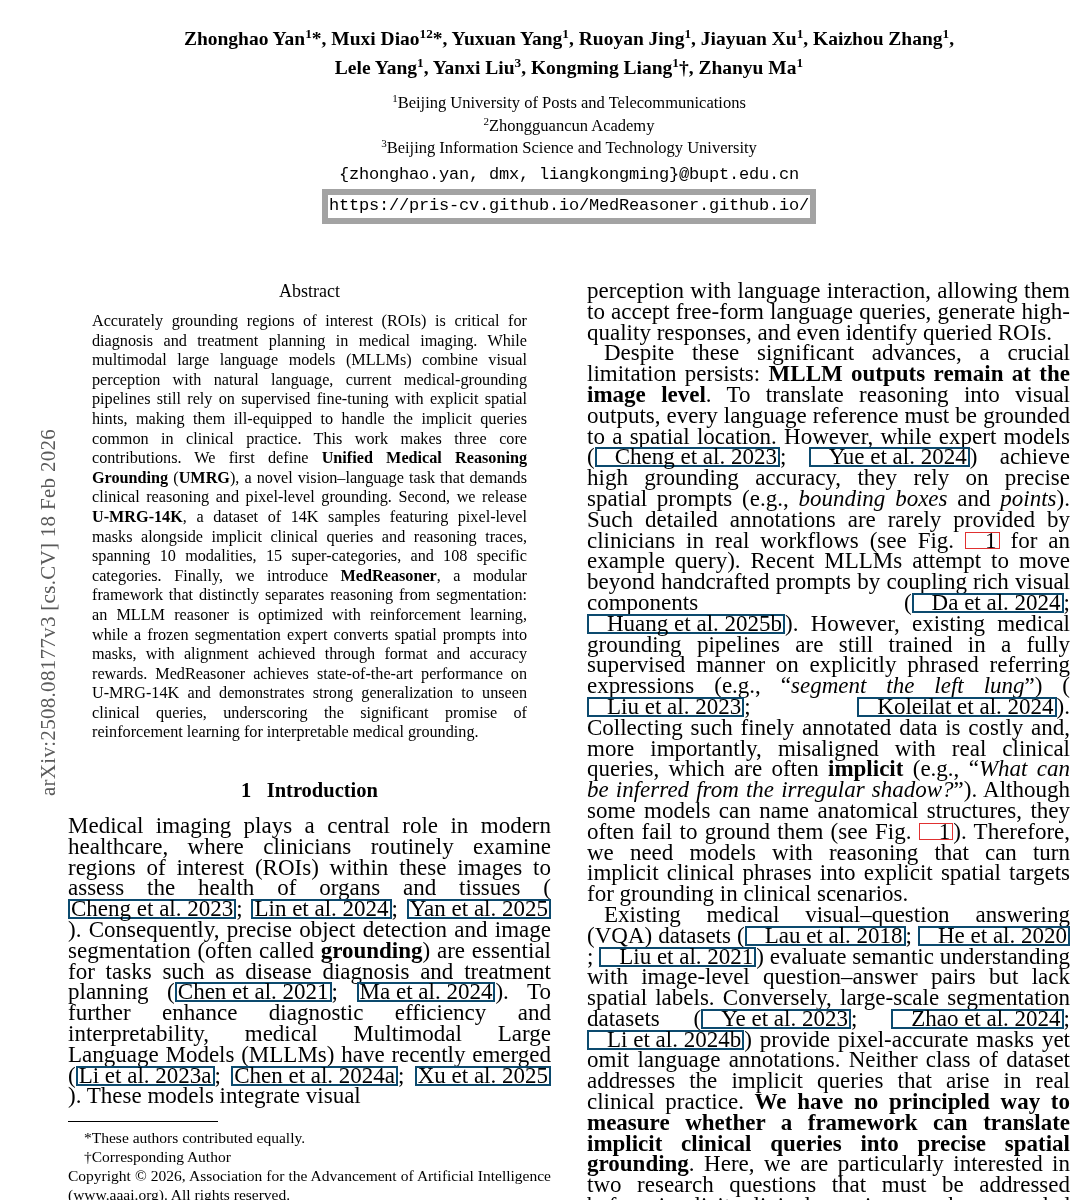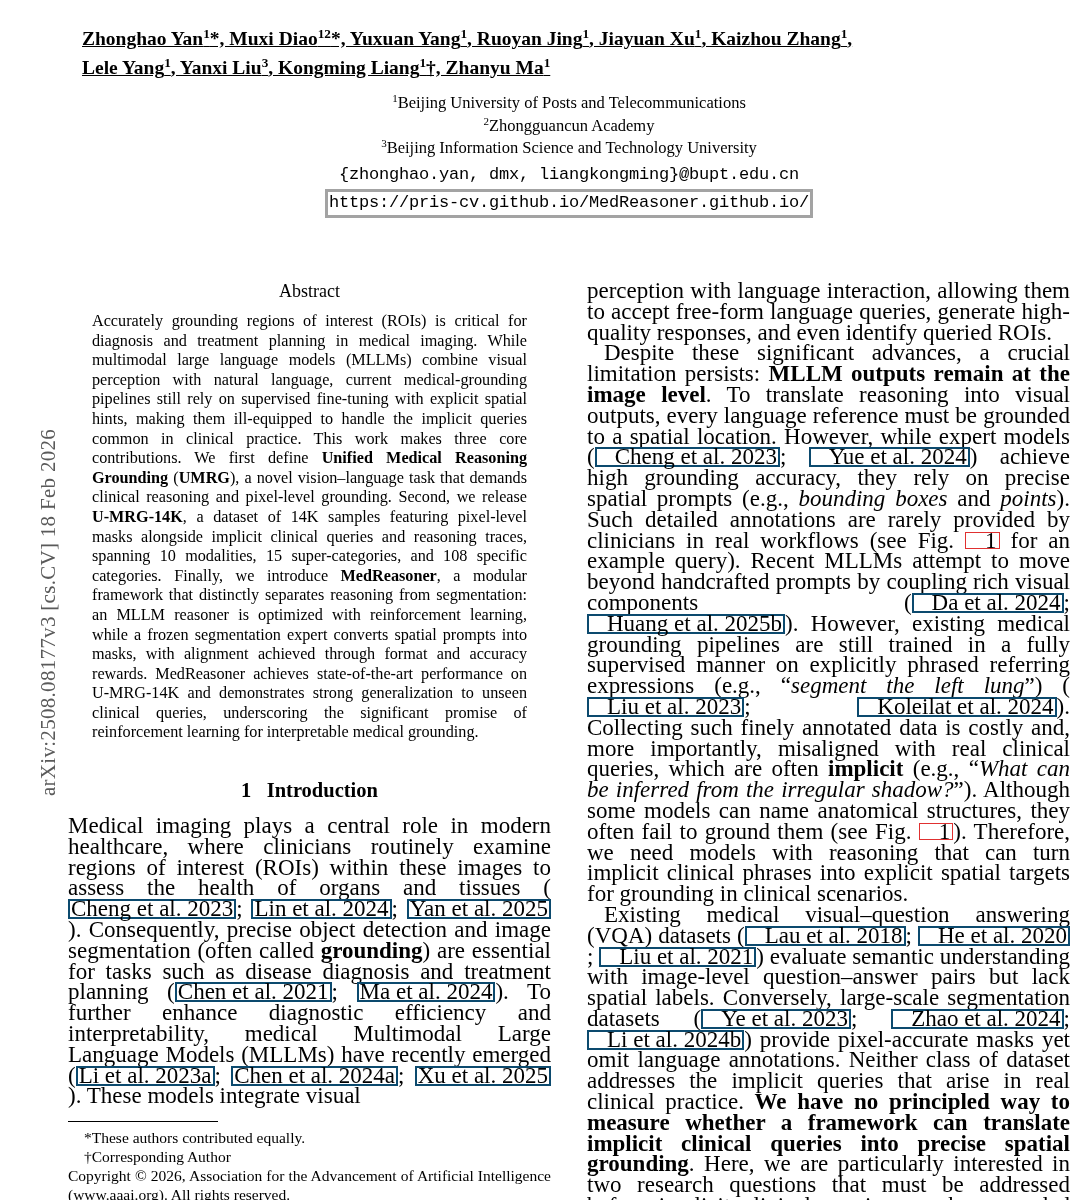--- a/index.html
+++ b/index.html
@@ -51,12 +51,11 @@
     font-family: "Liberation Serif", serif;
   }
   .authors {
-    text-align: left;
+    text-align: center;
     font-weight: bold;
     font-size: 19.5px;
     line-height: 29px;
     margin: 24px 14px 0 14px;
-    text-decoration: underline;
   }
   .affil {
     text-align: center;

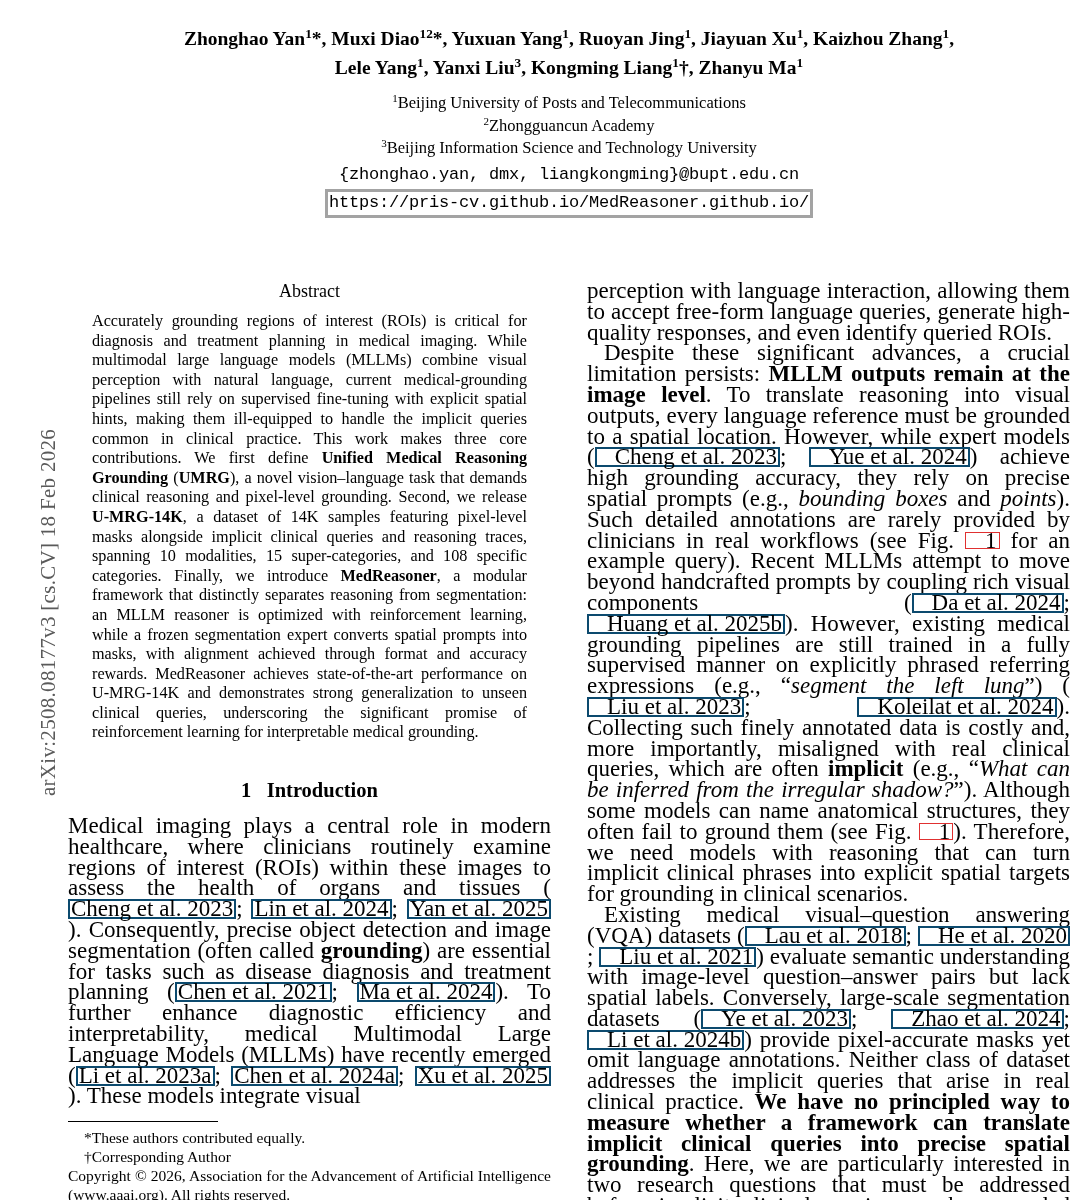--- a/index.html
+++ b/index.html
@@ -71,7 +71,7 @@
   }
   .linkbox {
     display: inline-block;
-    border: 3px solid #a3a3a3;
+    border: 6px solid #a3a3a3;
     padding: 0 1px;
     color: #000;
   }

